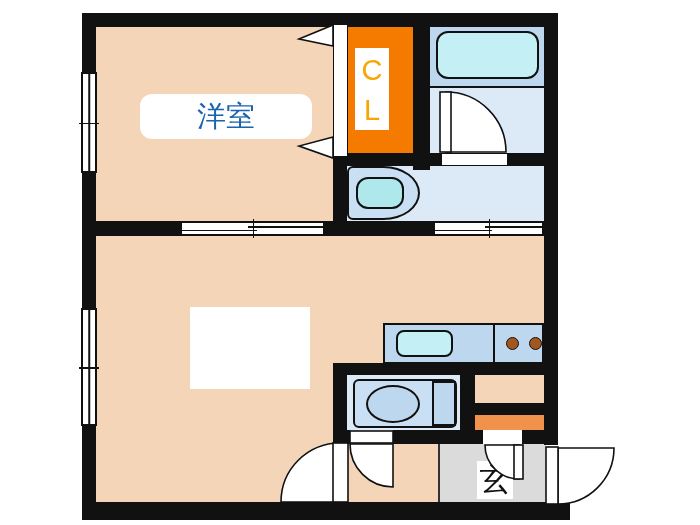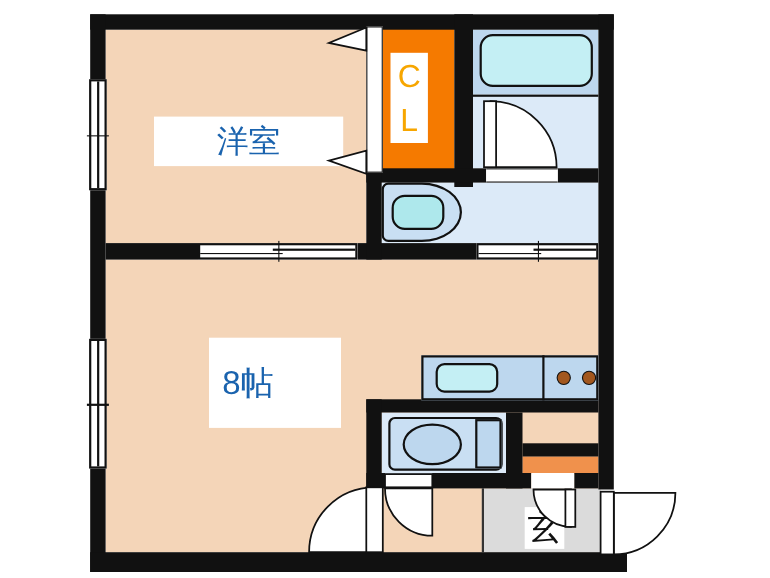--- a/index.html
+++ b/index.html
@@ -101,7 +101,7 @@
   <div class="abs" style="left:366px;top:385px;width:54px;height:38px;background:var(--fixture-blue,#BDD7EE);border:2px solid var(--wall,#111);border-radius:50%;"></div>
   <div class="abs" style="left:432px;top:381px;width:24px;height:45px;background:var(--fixture-blue,#BDD7EE);border:2px solid var(--wall,#111);"></div>
 
-  <div class="abs label" style="left:140px;top:106px;width:172px;height:45px;font-size:29px;">
+  <div class="abs label" style="left:140px;top:94px;width:172px;height:45px;font-size:29px;border-radius:12px;">
     <span>洋室</span>
   </div>
   <div class="abs label" style="left:190px;top:307px;width:120px;height:82px;flex-direction:column;align-items:flex-start;justify-content:center;padding-left:12px;font-size:30px;line-height:37px;">

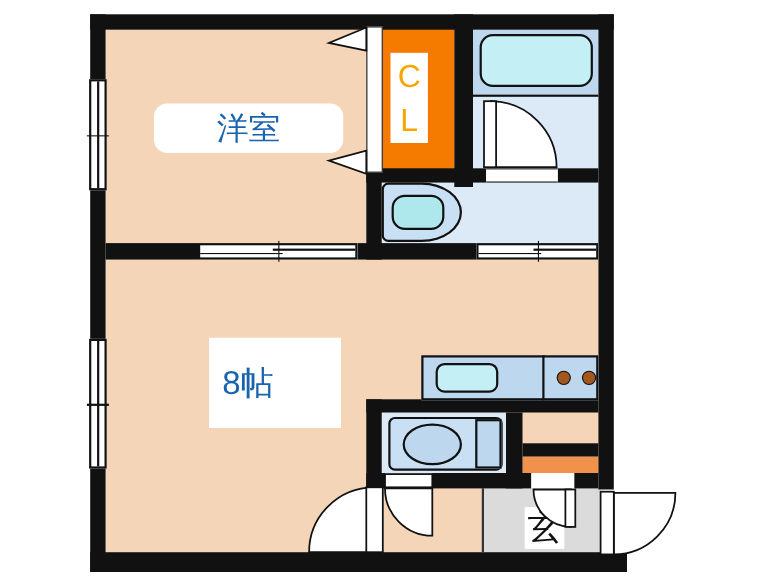--- a/index.html
+++ b/index.html
@@ -105,7 +105,6 @@
     <span>洋室</span>
   </div>
   <div class="abs label" style="left:190px;top:307px;width:120px;height:82px;flex-direction:column;align-items:flex-start;justify-content:center;padding-left:12px;font-size:30px;line-height:37px;">
-    <span>8帖</span>
   </div>
   <div class="abs" style="left:355px;top:48px;width:34px;height:82px;background:#fff;color:var(--closet-label-amber,#F7A600);font-size:29px;line-height:40px;text-align:center;word-break:break-all;padding-top:2px;">CL</div>
   <div class="abs" style="left:477px;top:461px;width:36px;height:38px;background:#fff;color:#111;font-size:31px;display:flex;align-items:center;justify-content:center;">

